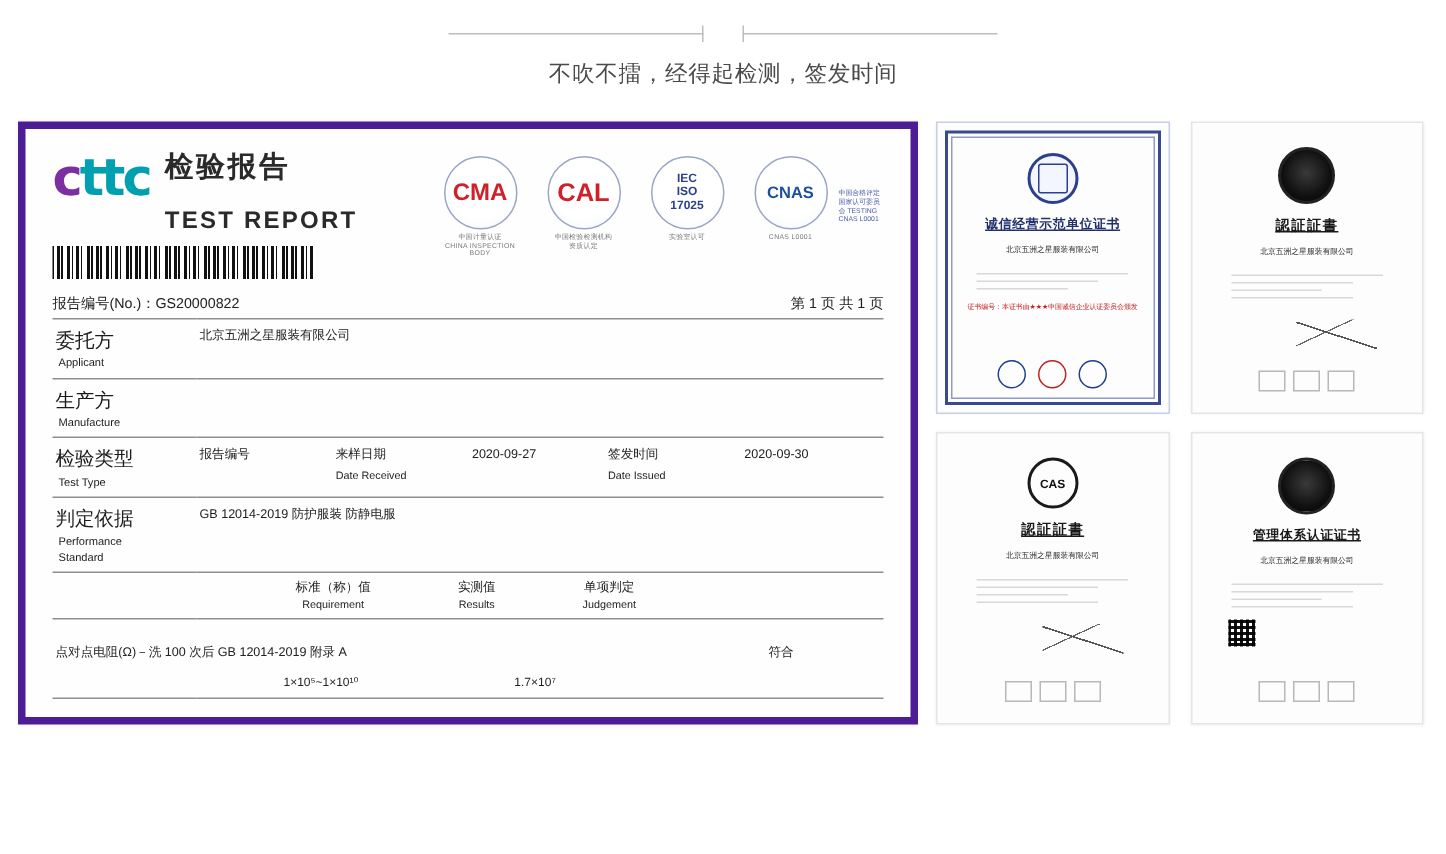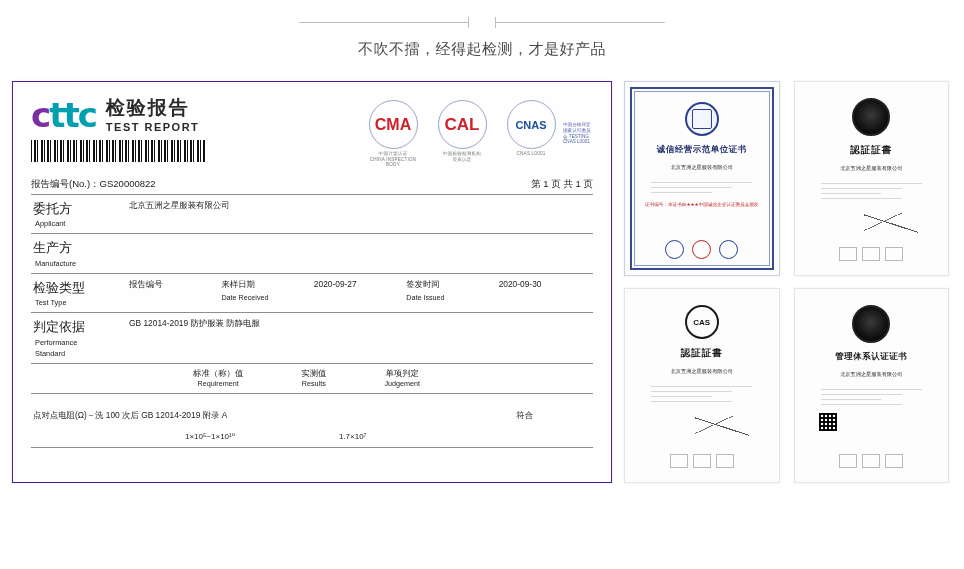--- a/index.html
+++ b/index.html
@@ -380,7 +380,7 @@
     <span class="header-rule left"></span>
     <span class="header-rule right"></span>
   </div>
-  <div class="header-sub">不吹不擂，经得起检测，才是好产品</div>
+  <div class="header-sub">不吹不擂，经得起检测，签发时间</div>
 </div>
 
 <div class="content">

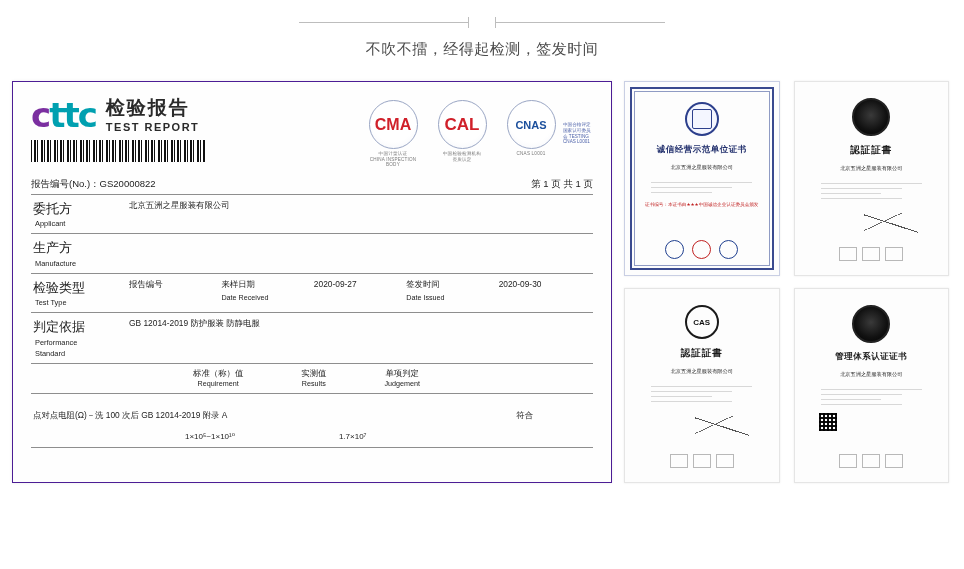--- a/index.html
+++ b/index.html
@@ -73,7 +73,7 @@
     width: 600px;
     height: 402px;
     background: #fefefe;
-    border: 1px solid #4c1d95;
+    border: 5px solid #4c1d95;
     box-shadow: 0 0 3px rgba(0,0,0,0.08);
     position: relative;
     box-sizing: border-box;

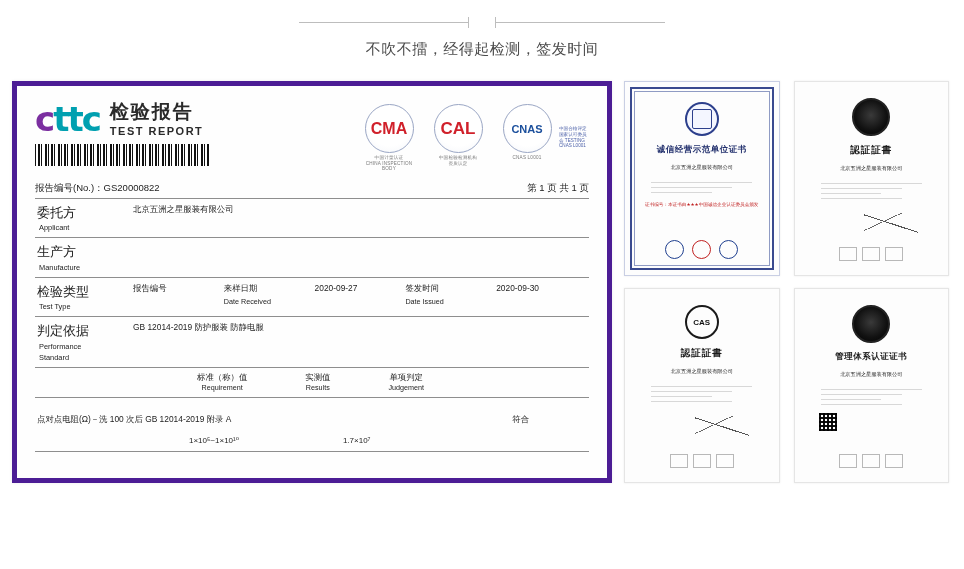--- a/index.html
+++ b/index.html
@@ -409,6 +409,10 @@
           <div class="mark-label">中国检验检测机构<br>资质认定</div>
         </div>
         <div class="mark">
+          <div class="mark-circle mark-iso">IEC<br>ISO<br>17025</div>
+          <div class="mark-label">实验室认可</div>
+        </div>
+        <div class="mark">
           <div class="mark-circle mark-cnas">CNAS</div>
           <div class="mark-label">CNAS L0001</div>
         </div>

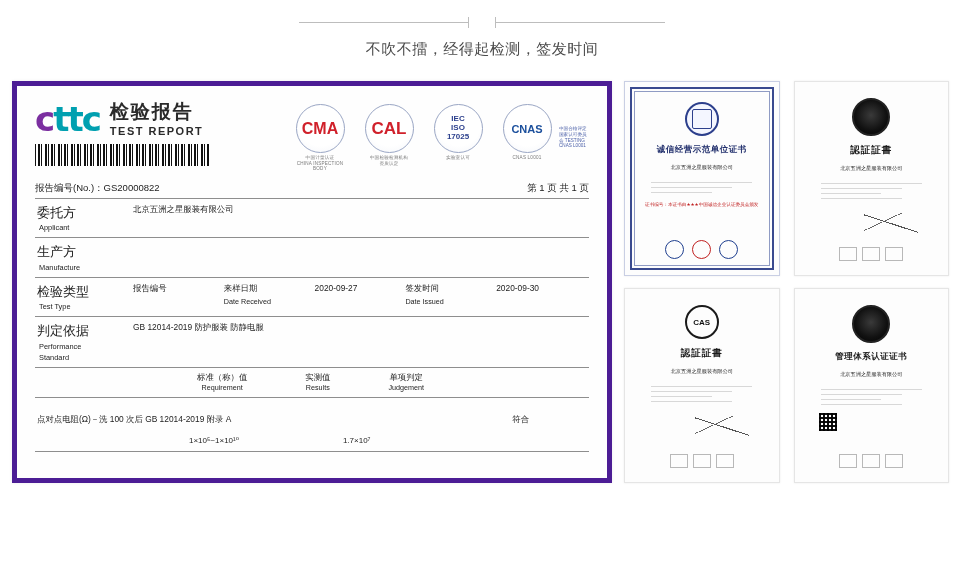--- a/index.html
+++ b/index.html
@@ -106,11 +106,11 @@
     line-height: 1.1;
   }
   .brand-en {
-    font-size: 11px;
+    font-size: 16px;
     font-weight: bold;
     color: #2a2a2a;
     letter-spacing: 1.5px;
-    margin-top: 2px;
+    margin-top: 16px;
   }
   .barcode {
     margin-top: 7px;

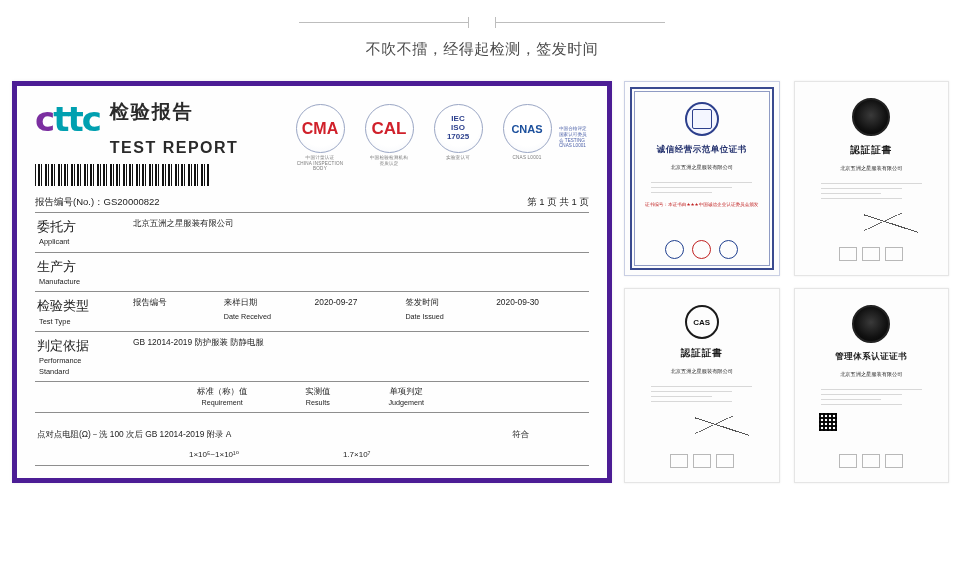--- a/index.html
+++ b/index.html
@@ -297,6 +297,7 @@
     margin-top: 8px;
     text-align: left;
     white-space: nowrap;
+    text-decoration: underline;
   }
   .cert-title.small { font-size: 8.5px; letter-spacing: 0.5px; }
   .cert-title.blue { color: #22306d; }

